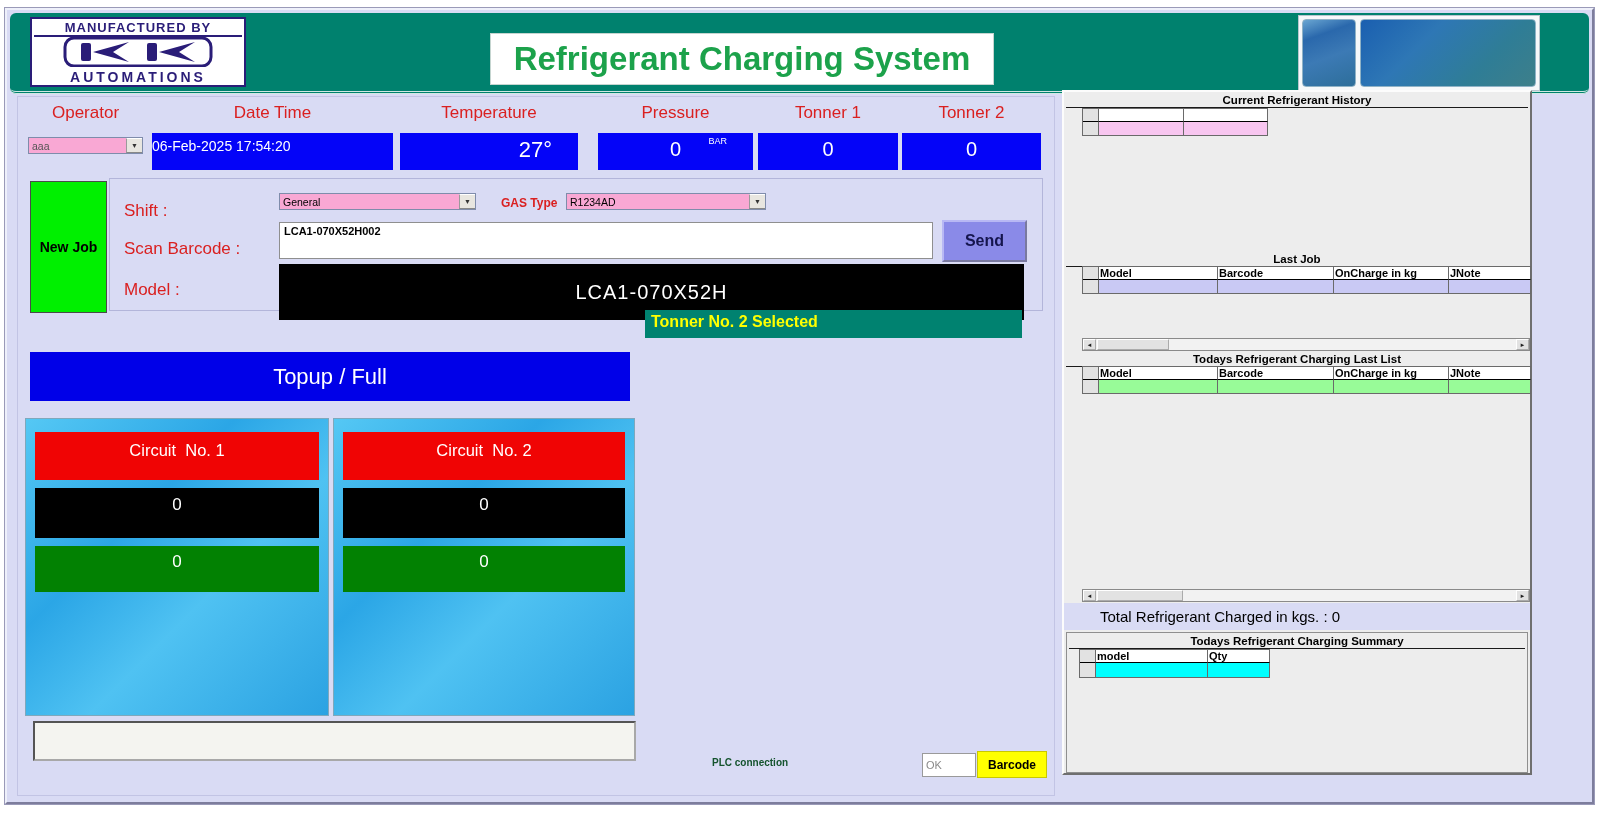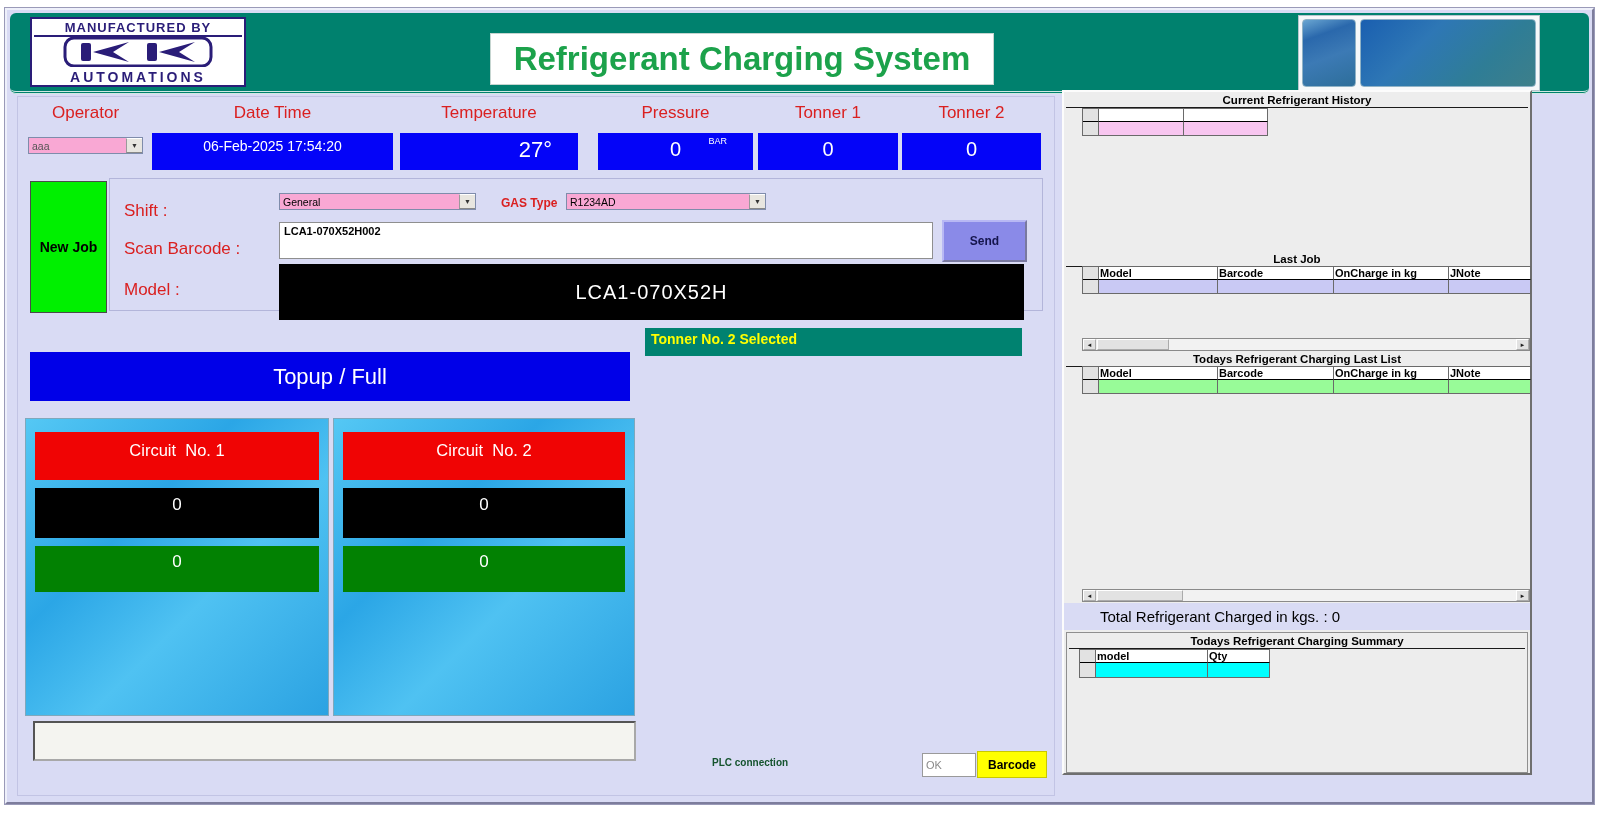--- a/index.html
+++ b/index.html
@@ -149,7 +149,7 @@
     <span class="txt" style="color:#555;">aaa</span>
     <span class="btn">▼</span>
   </div>
-  <div class="blue-box" style="left:145px;width:241px;font-size:14px;text-align:center;padding-top:5px;">06-Feb-2025 17:54:20</div>
+  <div class="blue-box" style="left:145px;width:241px;font-size:14px;text-align:left;padding-top:5px;">06-Feb-2025 17:54:20</div>
   <div class="blue-box" style="left:393px;width:178px;font-size:22px;text-align:right;padding:4px 26px 0 0;">27°</div>
   <div class="blue-box" style="left:591px;width:155px;">
     <div style="text-align:center;font-size:20px;padding-top:5px;">0</div>

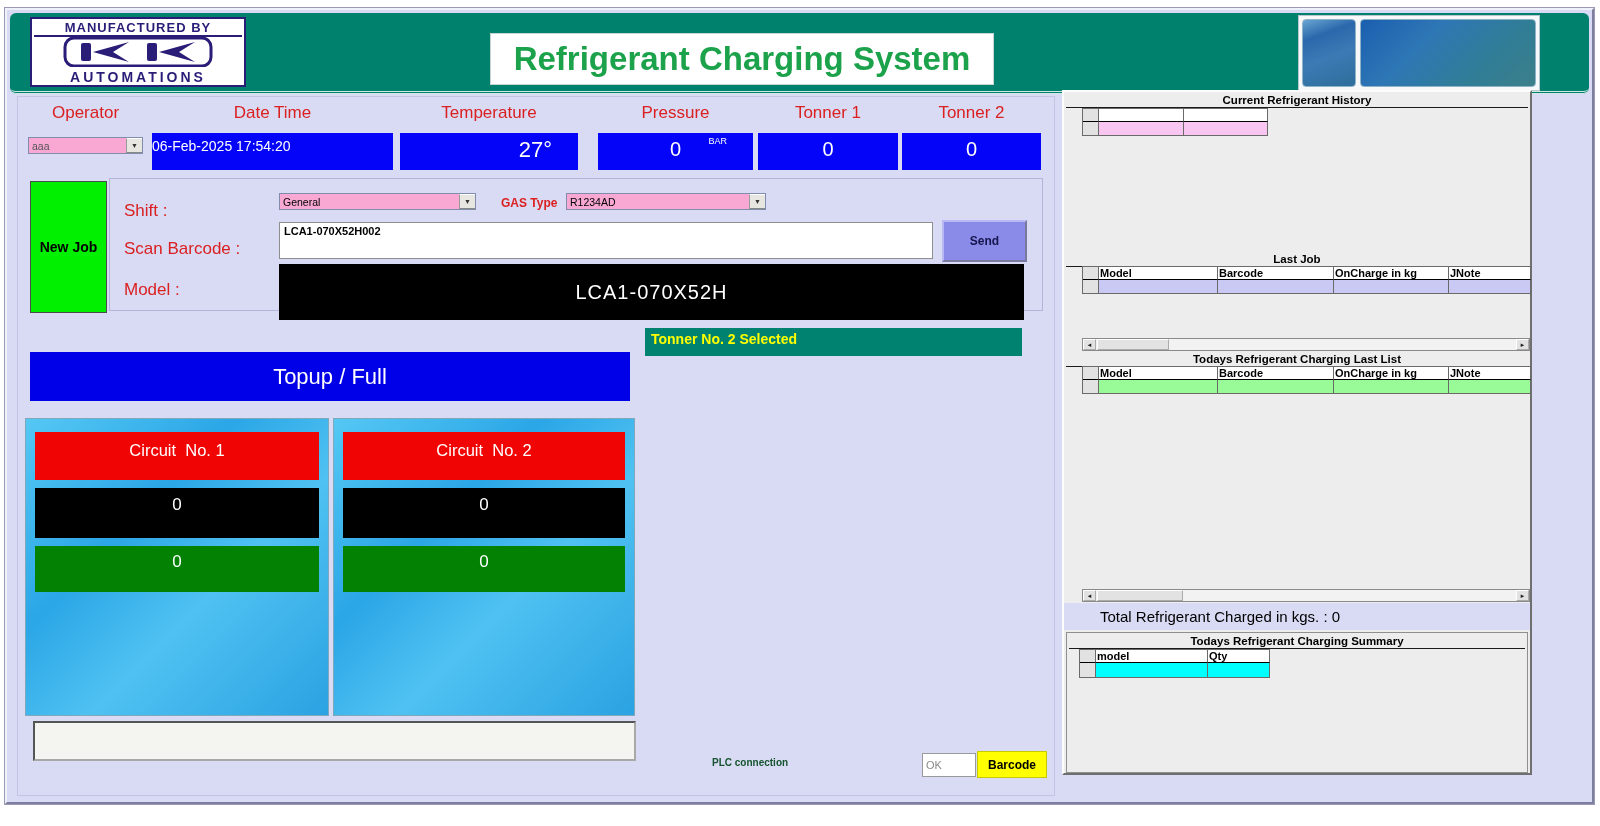--- a/index.html
+++ b/index.html
@@ -55,7 +55,7 @@
     border:1px solid #8f8f8f;box-sizing:border-box;font-family:"Liberation Sans",sans-serif;
     font-size:11px;font-weight:bold;padding:2px 4px 22px 4px;color:#000;}
   .send-btn{position:absolute;left:832px;top:41px;width:85px;height:42px;background:#8a8ae8;
-    border:2px outset #b8b8f4;color:#15154d;font-weight:bold;font-size:12px;cursor:pointer;
+    border:2px outset #b8b8f4;color:#15154d;font-weight:bold;font-size:16px;cursor:pointer;
     font-family:"Liberation Sans",sans-serif;}
   .model-box{position:absolute;left:169px;top:85px;width:745px;height:56px;background:#000;
     color:#fff;font-size:20px;display:flex;align-items:center;justify-content:center;letter-spacing:1px;}

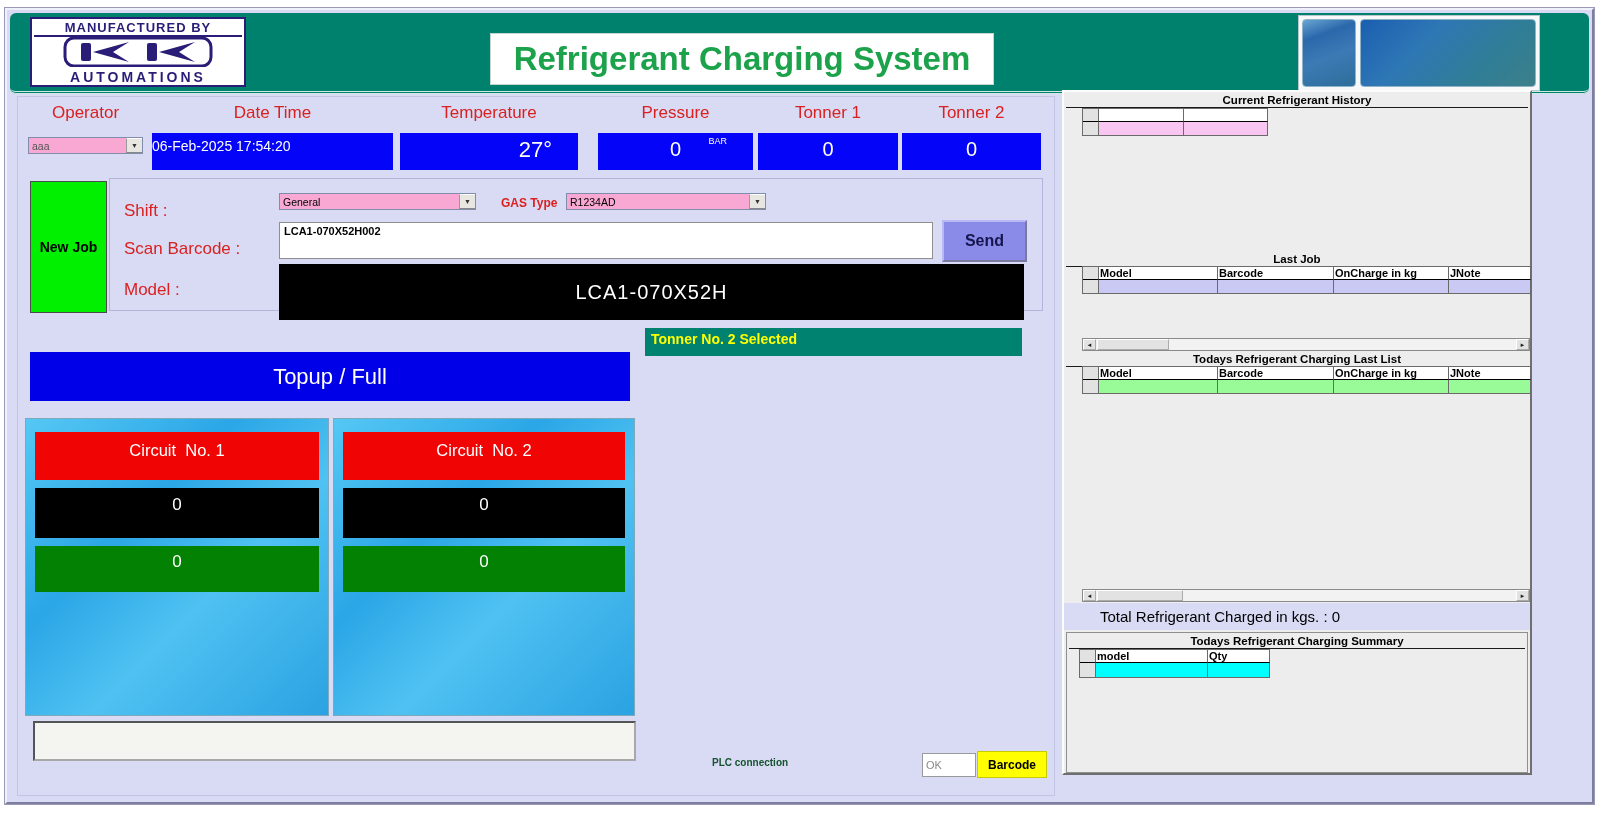--- a/index.html
+++ b/index.html
@@ -61,8 +61,8 @@
     color:#fff;font-size:20px;display:flex;align-items:center;justify-content:center;letter-spacing:1px;}
 
   
-  .tonner-banner{position:absolute;left:638px;top:318px;width:377px;height:28px;background:#008270;
-    color:#ffff00;font-weight:bold;font-size:14px;padding:3px 0 0 6px;box-sizing:border-box;}
+  .tonner-banner{position:absolute;left:638px;top:300px;width:377px;height:28px;background:#008270;
+    color:#ffff00;font-weight:bold;font-size:16px;padding:3px 0 0 6px;box-sizing:border-box;}
   .mode-banner{position:absolute;left:23px;top:342px;width:600px;height:49px;background:#0000e8;
     color:#fff;font-size:22px;display:flex;align-items:center;justify-content:center;}
 

